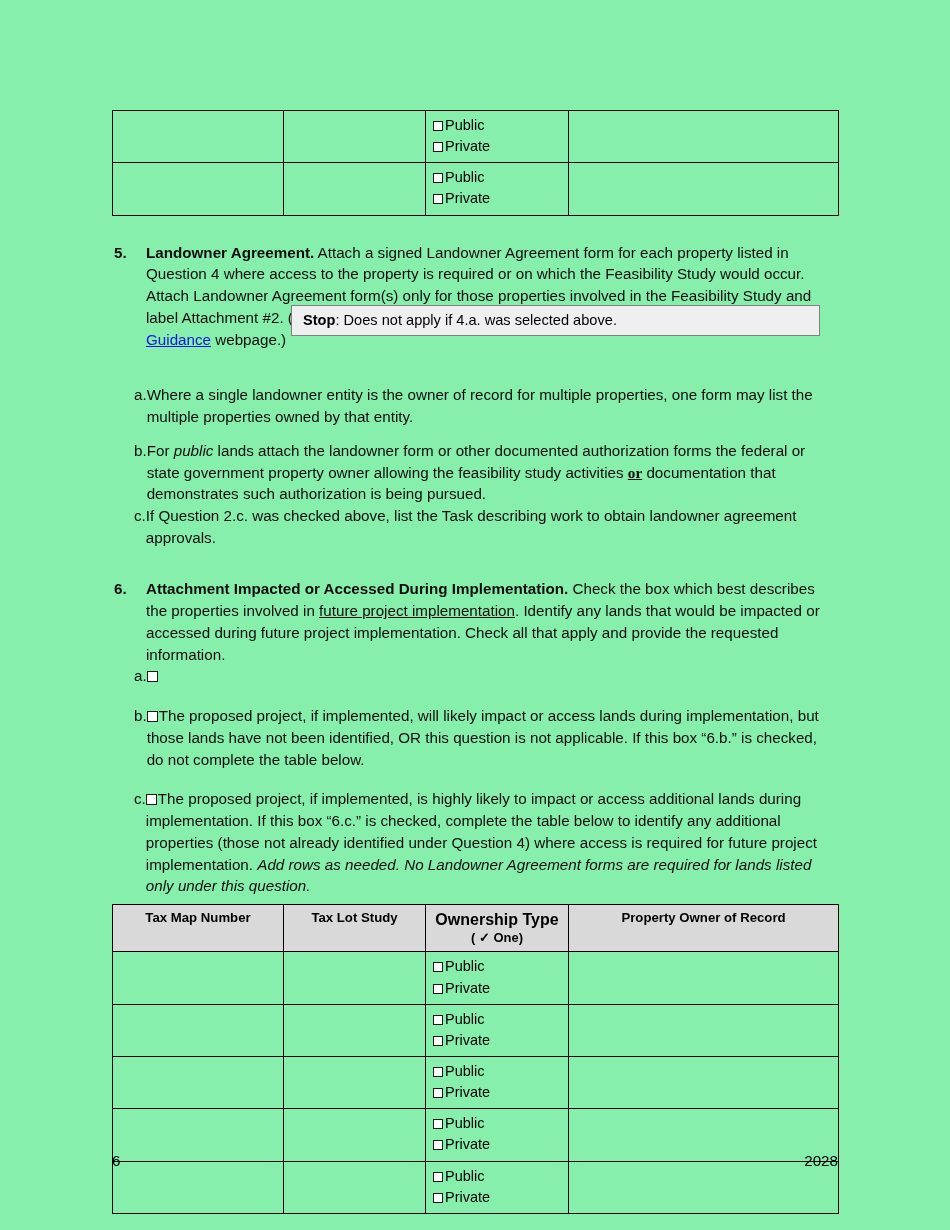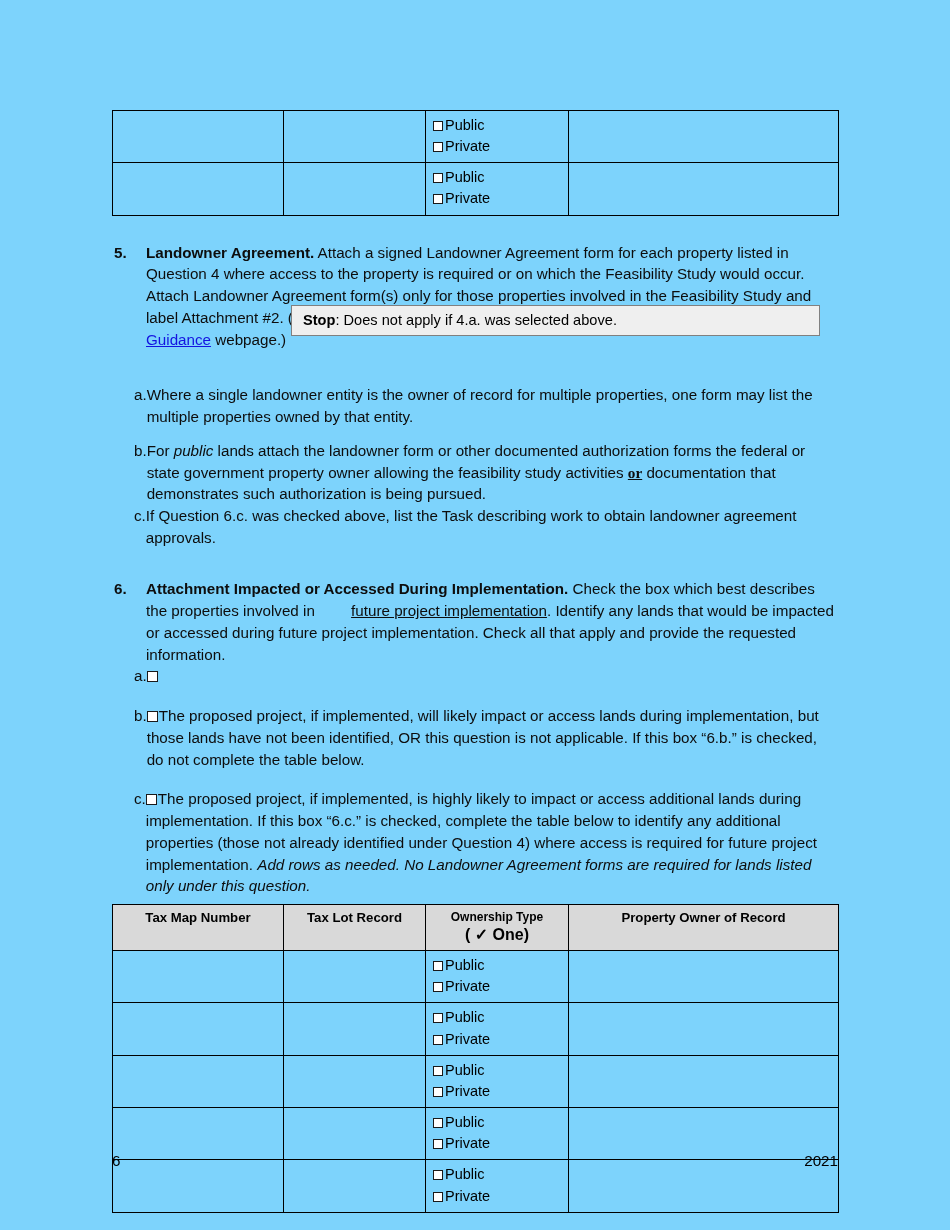--- a/index.html
+++ b/index.html
@@ -20,7 +20,7 @@
   .page {
     position: absolute;
     inset: 0;
-    background: #7dd3fc;
+    background: #86efac;
   }
 
   

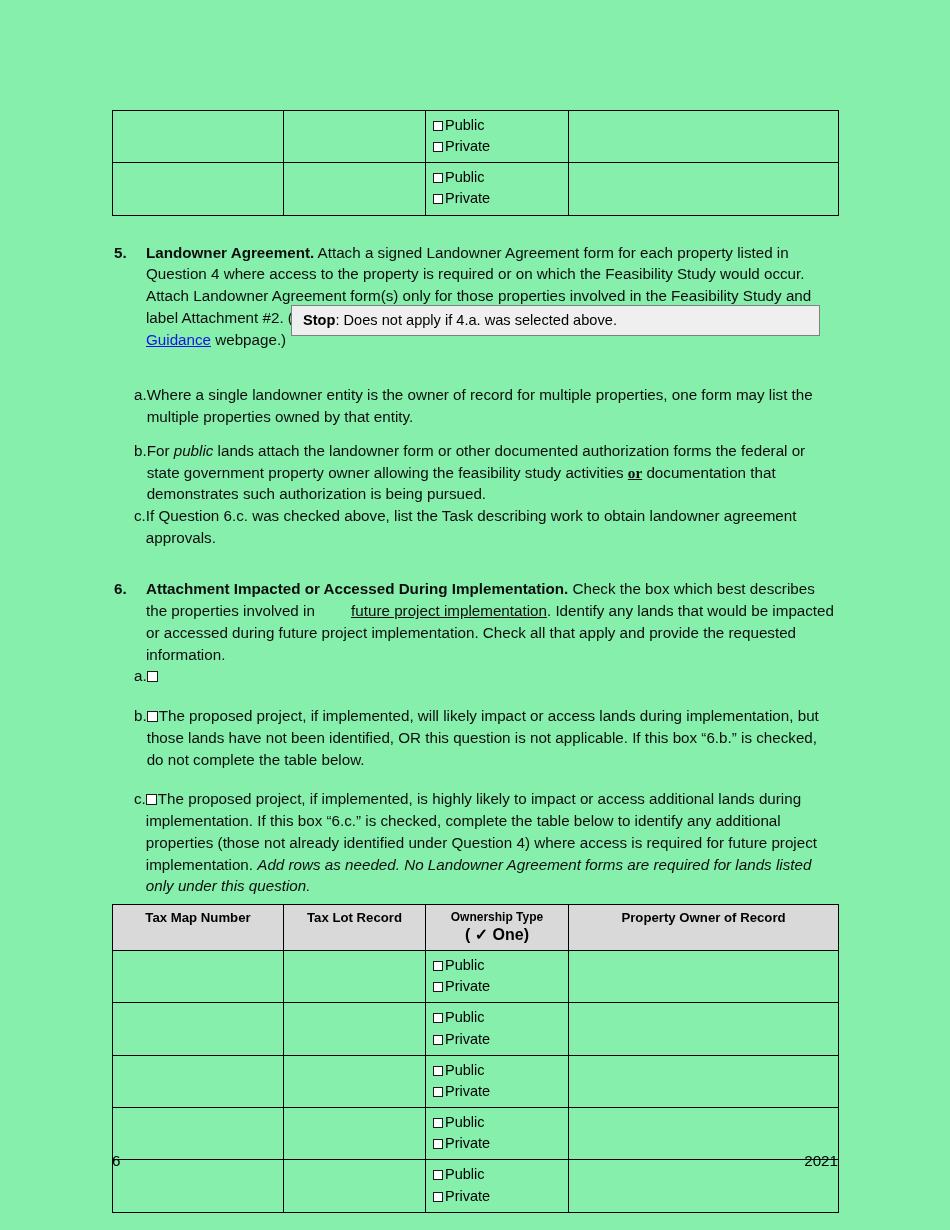--- a/index.html
+++ b/index.html
@@ -218,7 +218,7 @@
       </div>
       <div class="sub-item">
         <div class="sub-letter">c.</div>
-        <div class="sub-body">If Question 6.c. was checked above, list the Task describing work to obtain landowner agreement approvals.</div>
+        <div class="sub-body">If Question 2.c. was checked above, list the Task describing work to obtain landowner agreement approvals.</div>
       </div>
     </div>
 

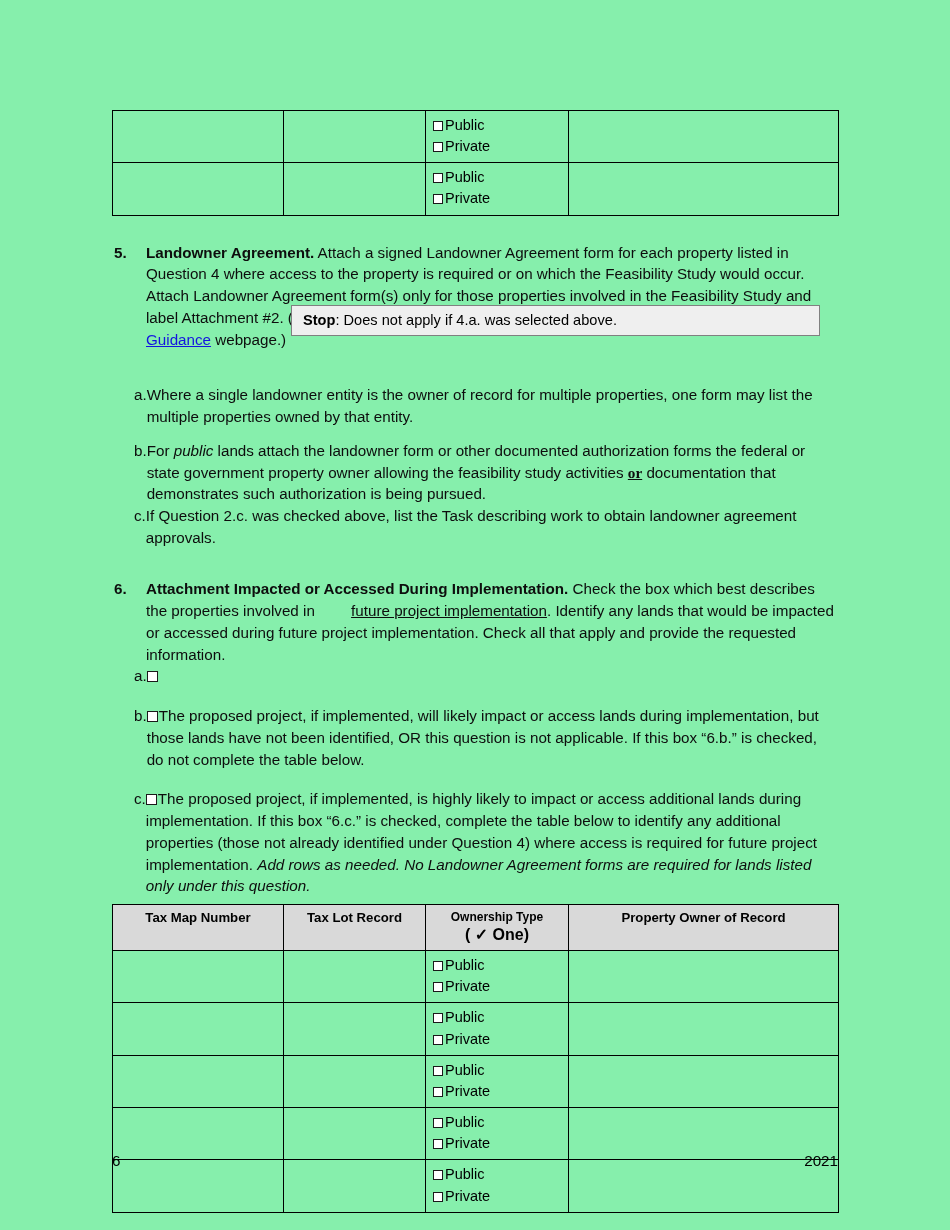--- a/index.html
+++ b/index.html
@@ -100,7 +100,7 @@
   }
   .q-body { flex: 1 1 auto; }
   .q-body b { font-weight: bold; }
-  .u { text-decoration: underline; margin-left: 32px; }
+  .u { text-decoration: underline; }
   .ulink {
     color: #1414e0;
     text-decoration: underline;

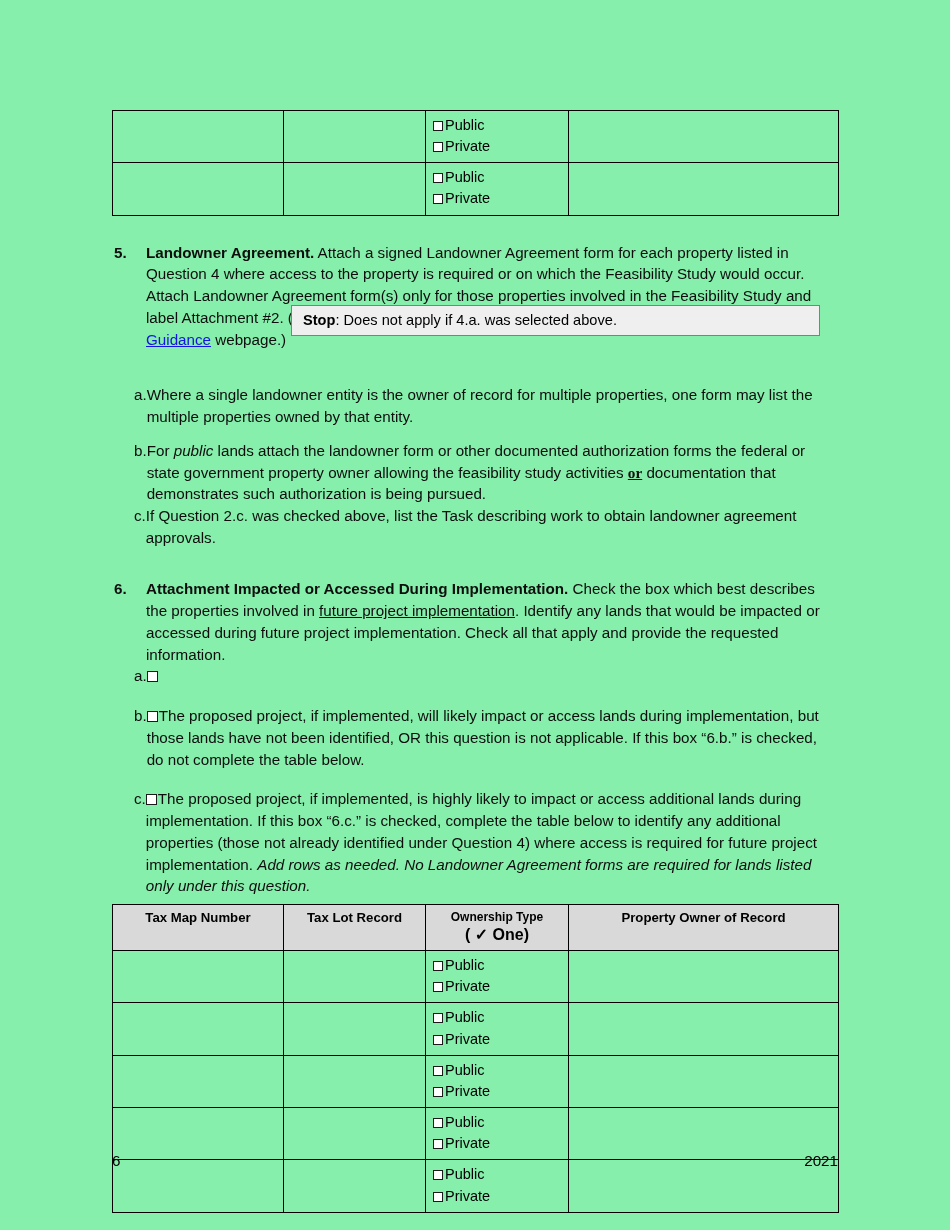--- a/index.html
+++ b/index.html
@@ -258,7 +258,7 @@
       <thead>
         <tr>
           <th>Tax Map Number</th>
-          <th>Tax Lot Record</th>
+          <th>Tax Lot Study</th>
           <th>
             <span class="hdr-sub">Ownership Type</span>
             <span class="hdr-sub tick">( ✓ One)</span>

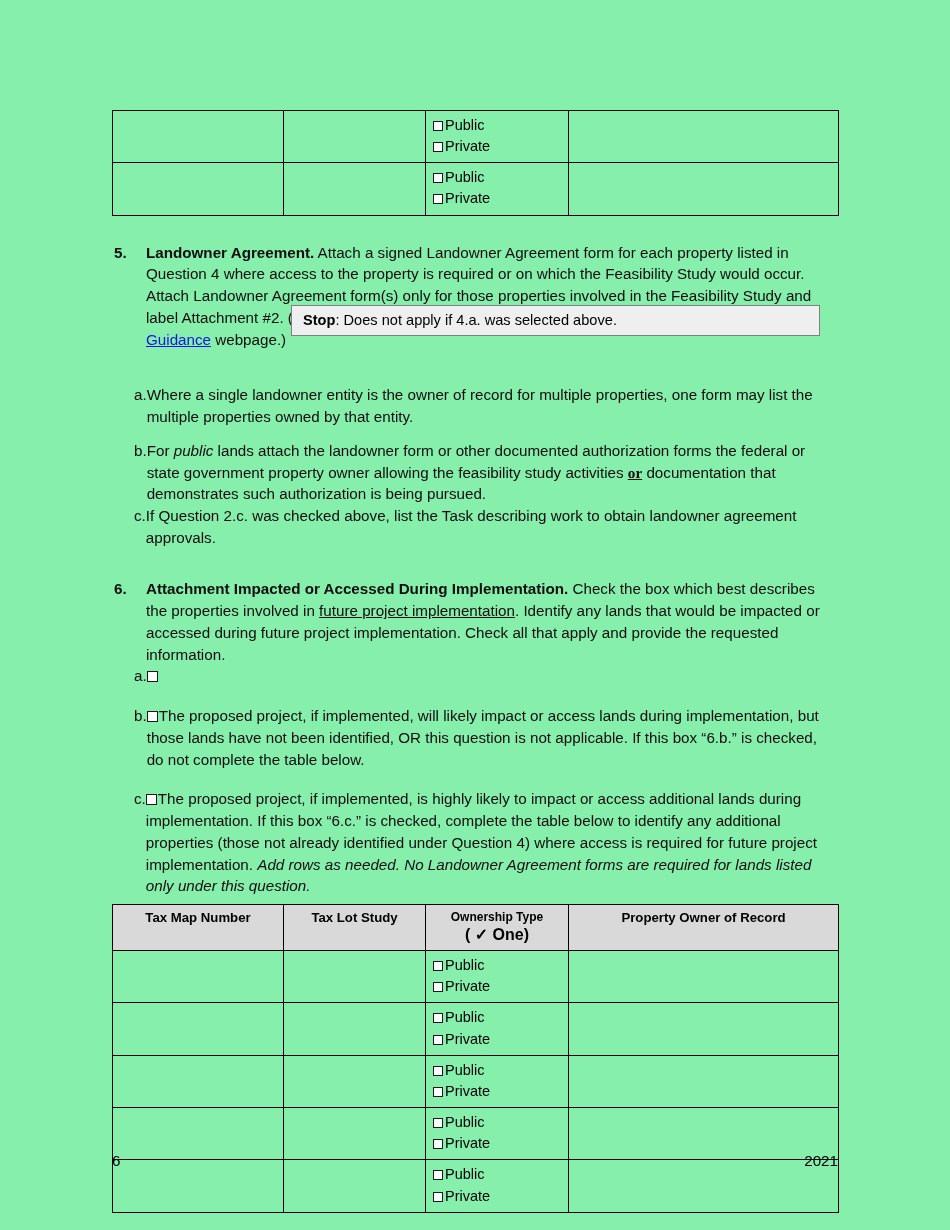--- a/index.html
+++ b/index.html
@@ -82,7 +82,7 @@
 
   .hdr-sub {
     display: block;
-    font-size: 12px;
+    font-size: 16px;
   }
   .tick { font-size: 16px; }
 

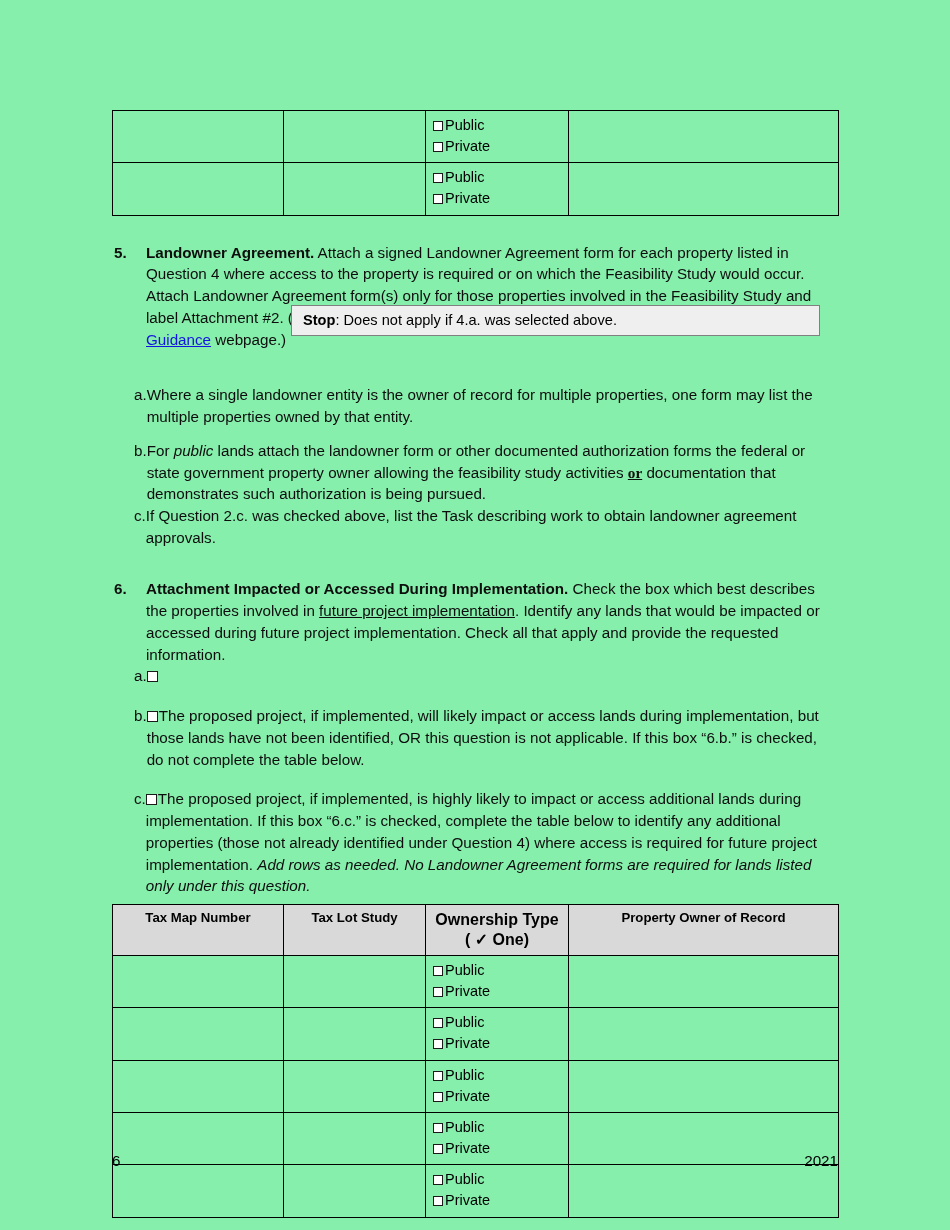--- a/index.html
+++ b/index.html
@@ -84,7 +84,7 @@
     display: block;
     font-size: 16px;
   }
-  .tick { font-size: 16px; }
+  .tick { font-size: 13px; }
 
   
   .q-block {

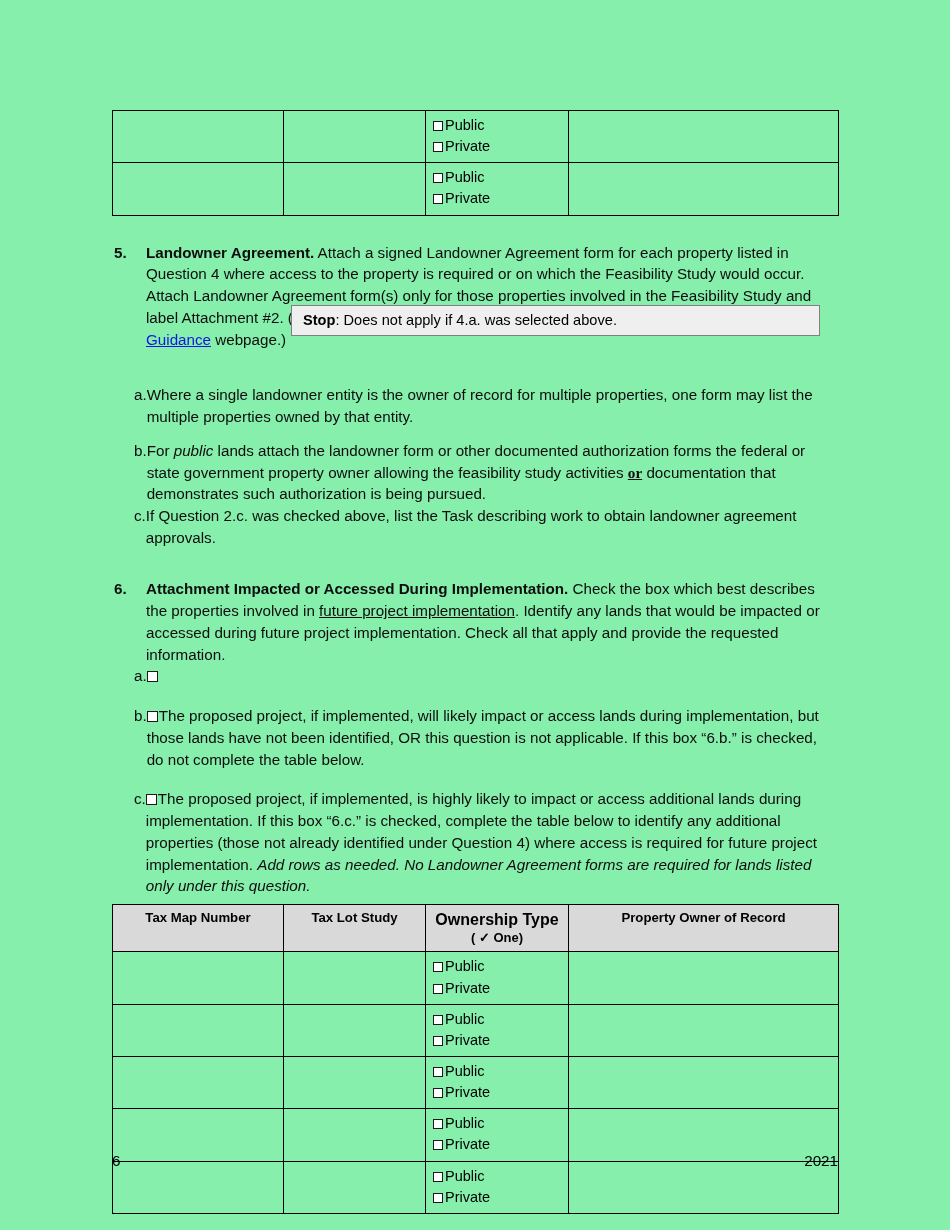--- a/index.html
+++ b/index.html
@@ -321,7 +321,7 @@
 
   <div class="footer">
     <span>6</span>
-    <span>2021</span>
+    <span>2028</span>
   </div>
 
 </div>

